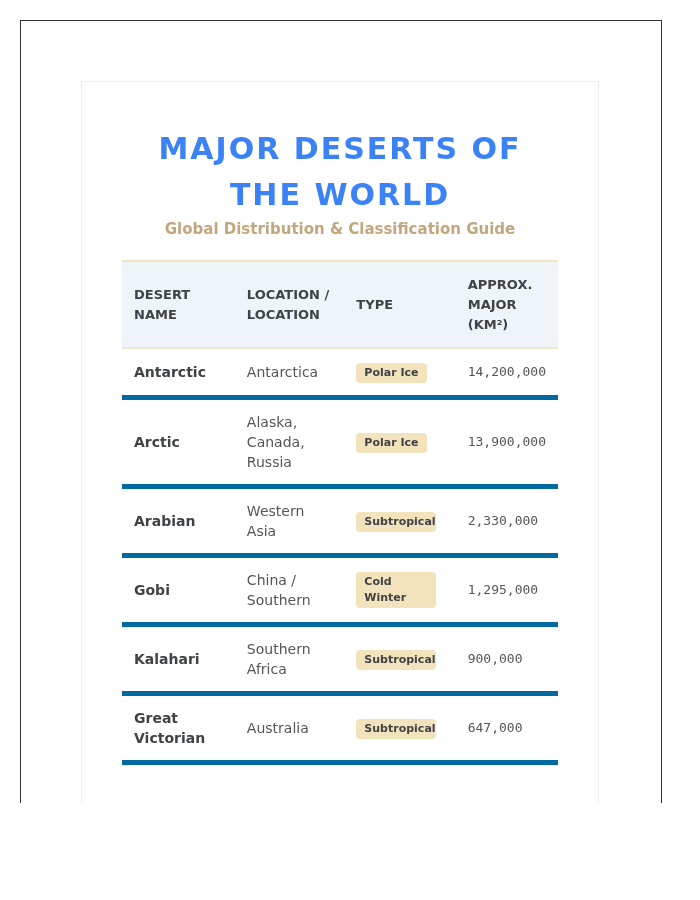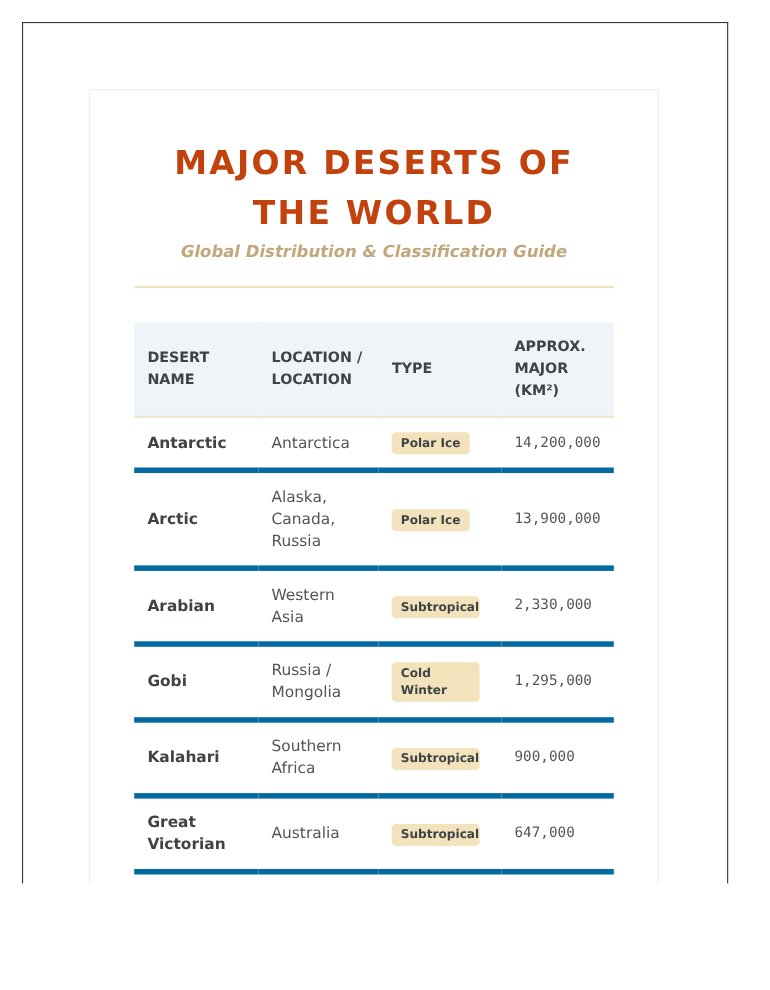--- a/index.html
+++ b/index.html
@@ -44,7 +44,7 @@
       line-height: 46px;
       font-weight: bold;
       letter-spacing: 2px;
-      color: #c2410c;
+      color: #3b82f6;
     }
     .subtitle {
       margin: 2px 0 0 0;

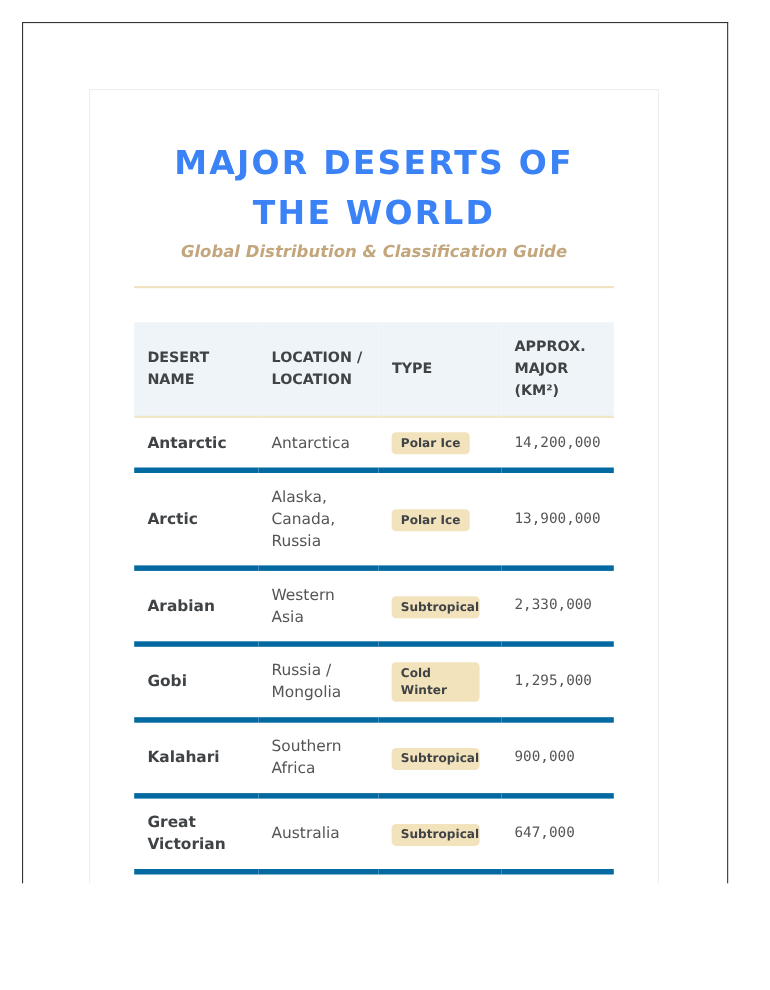--- a/index.html
+++ b/index.html
@@ -52,7 +52,6 @@
       font-size: 15px;
       font-weight: bold;
       color: #c3a67c;
-      font-style: italic;
     }
     .divider {
       margin-top: 22px;

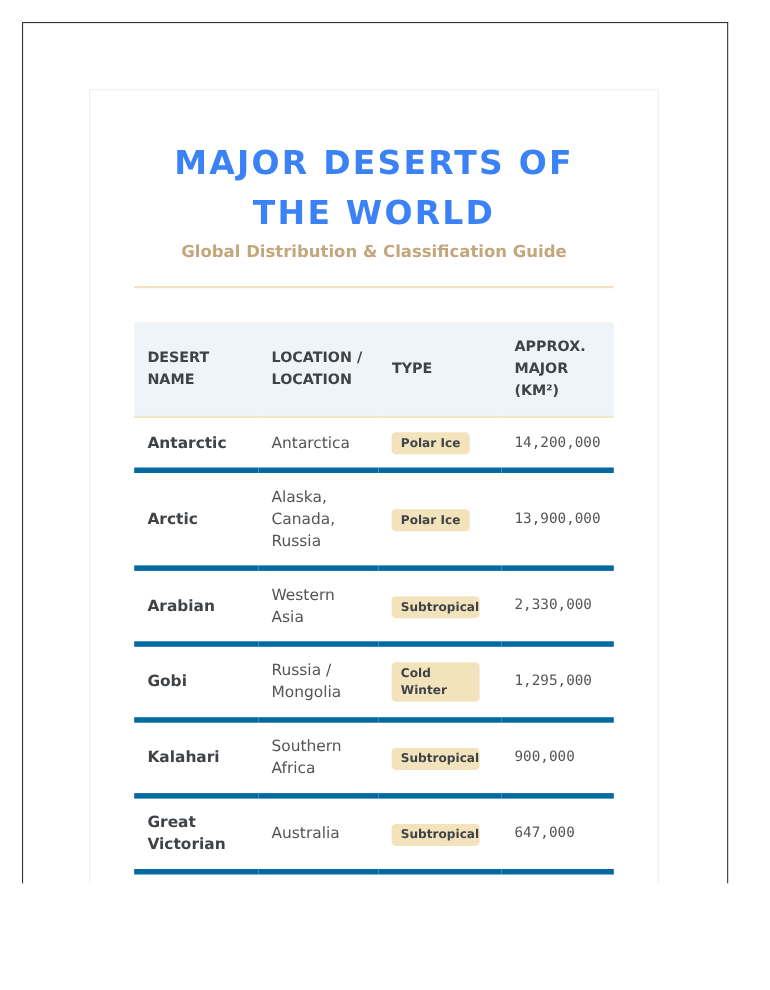--- a/index.html
+++ b/index.html
@@ -59,7 +59,6 @@
       background: #efe3c2;
     }
     table {
-      margin-top: 31px;
       width: 100%;
       border-collapse: collapse;
       font-size: 14px;

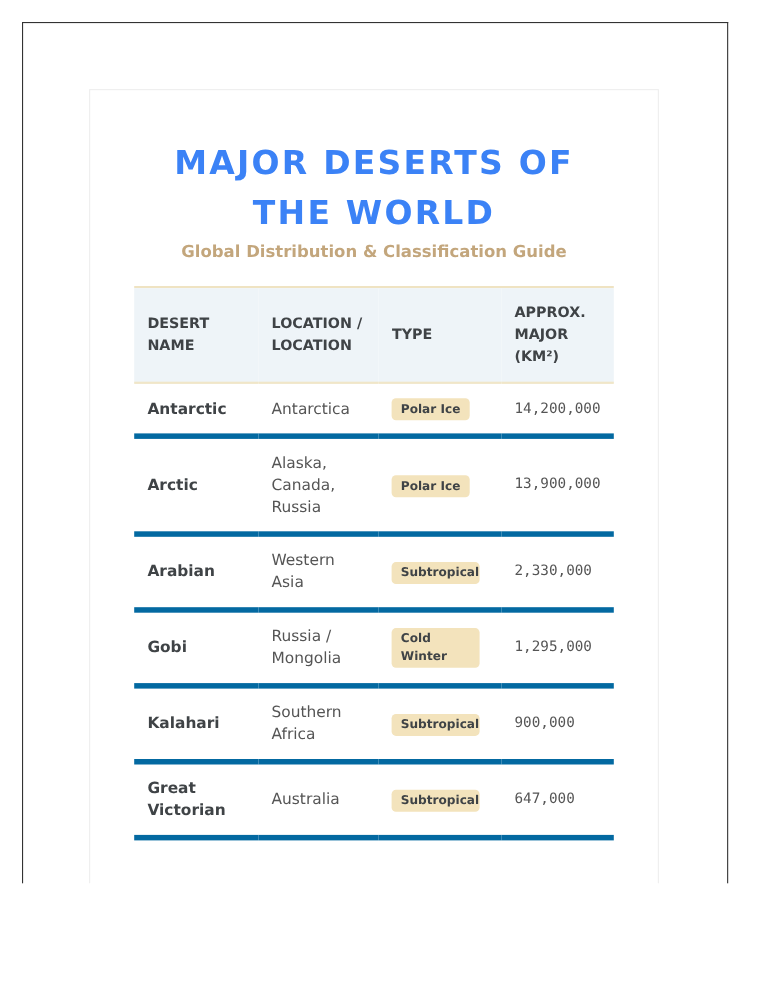--- a/index.html
+++ b/index.html
@@ -147,7 +147,7 @@
         </tr>
         <tr>
           <td class="name">Gobi</td>
-          <td class="loc">Russia / Mongolia</td>
+          <td class="loc">China / Southern</td>
           <td><span class="badge">Cold Winter</span></td>
           <td class="area">1,295,000</td>
         </tr>

